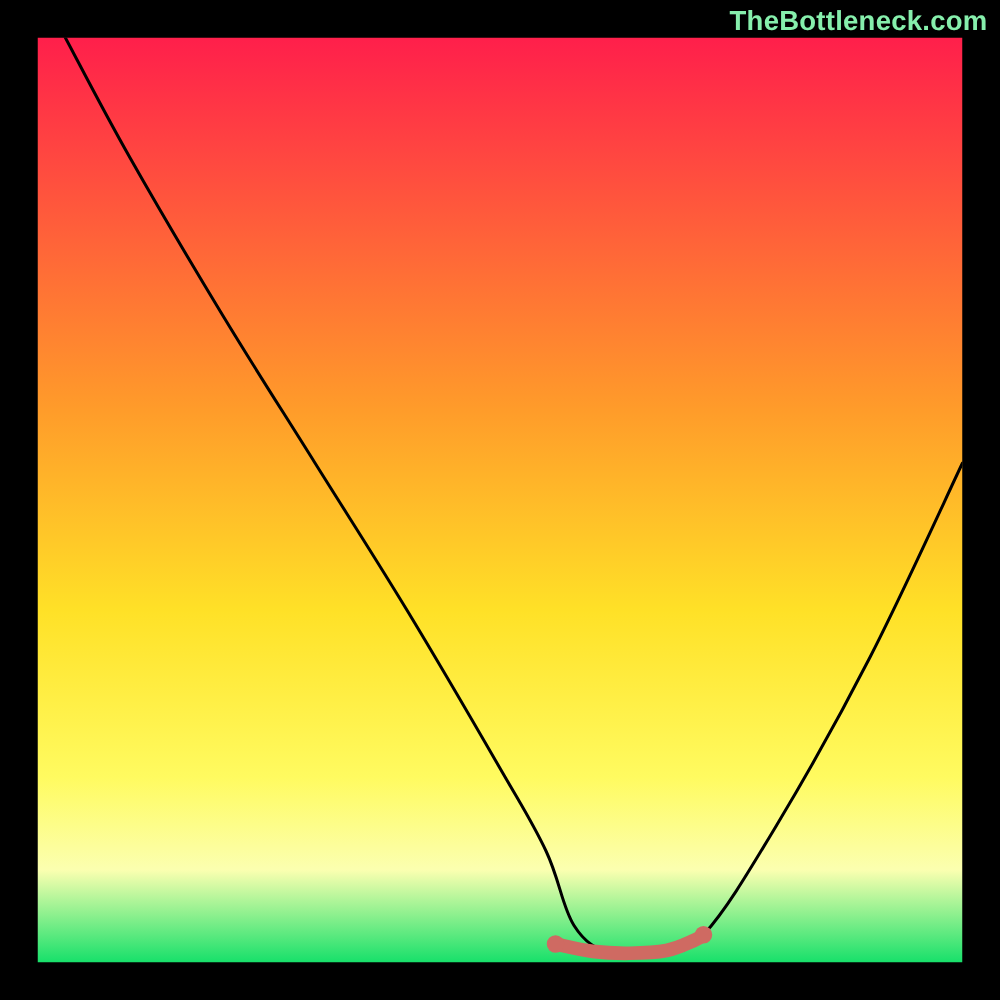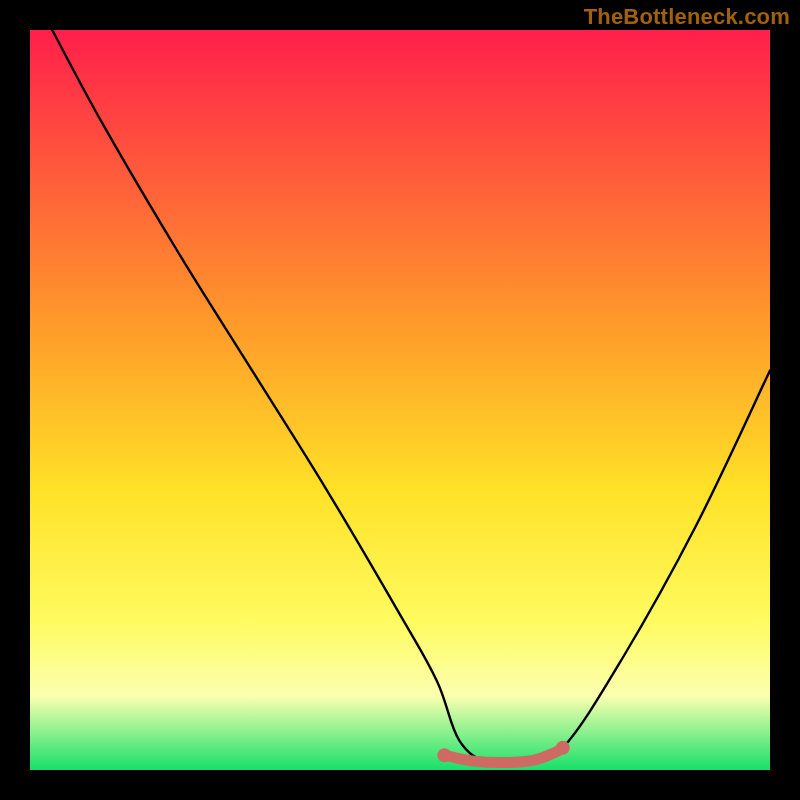--- a/index.html
+++ b/index.html
@@ -17,7 +17,7 @@
     font-family: Arial, Helvetica, sans-serif;
     font-size: 22px;
     font-weight: 600;
-    color: #a16207;
+    color: #86efac;
     letter-spacing: 0.2px;
     user-select: none;
   }

